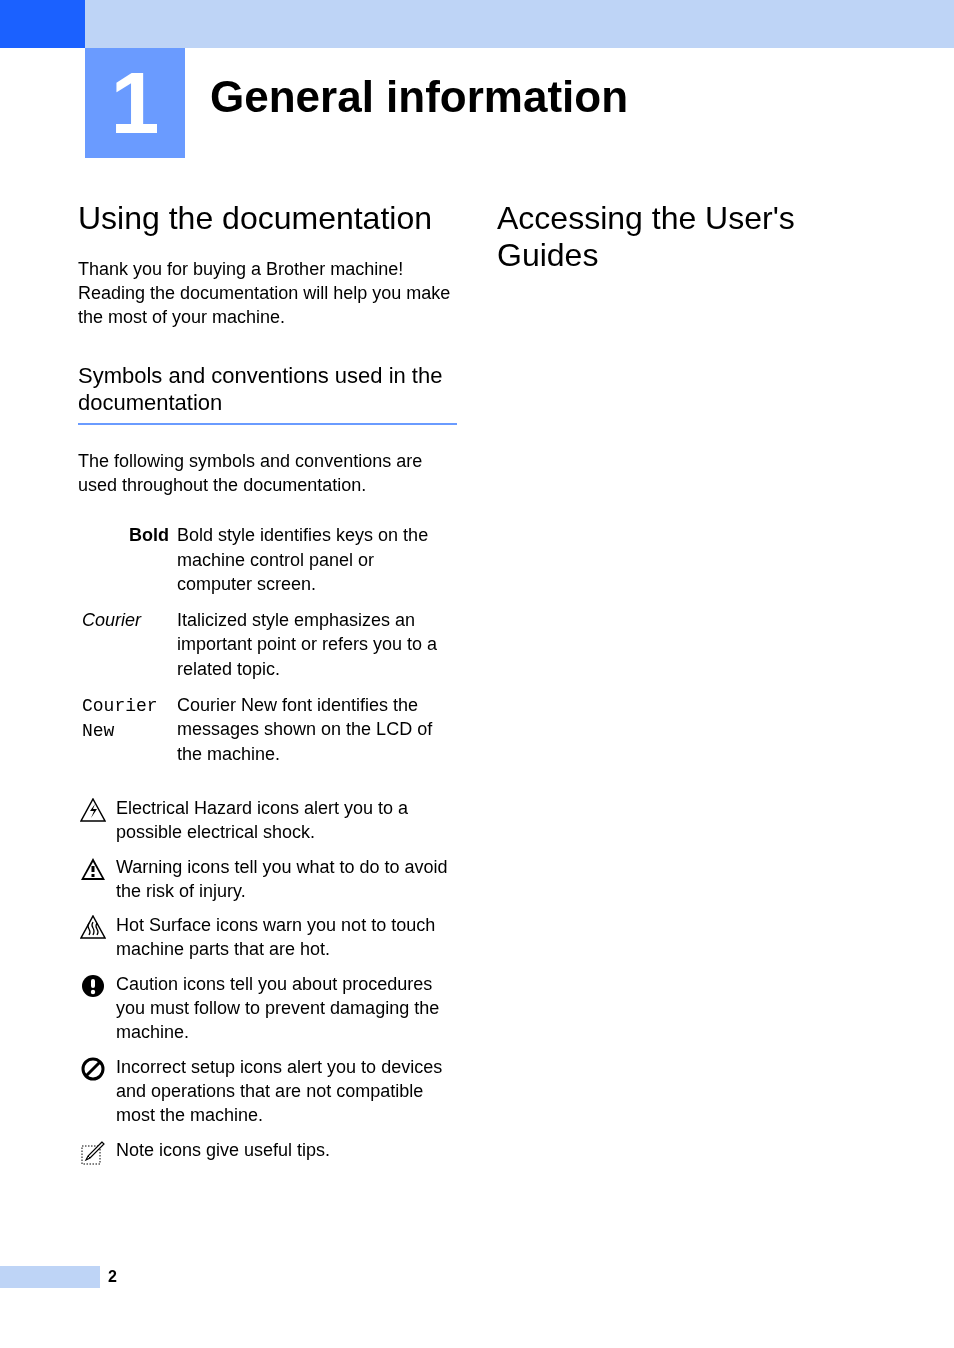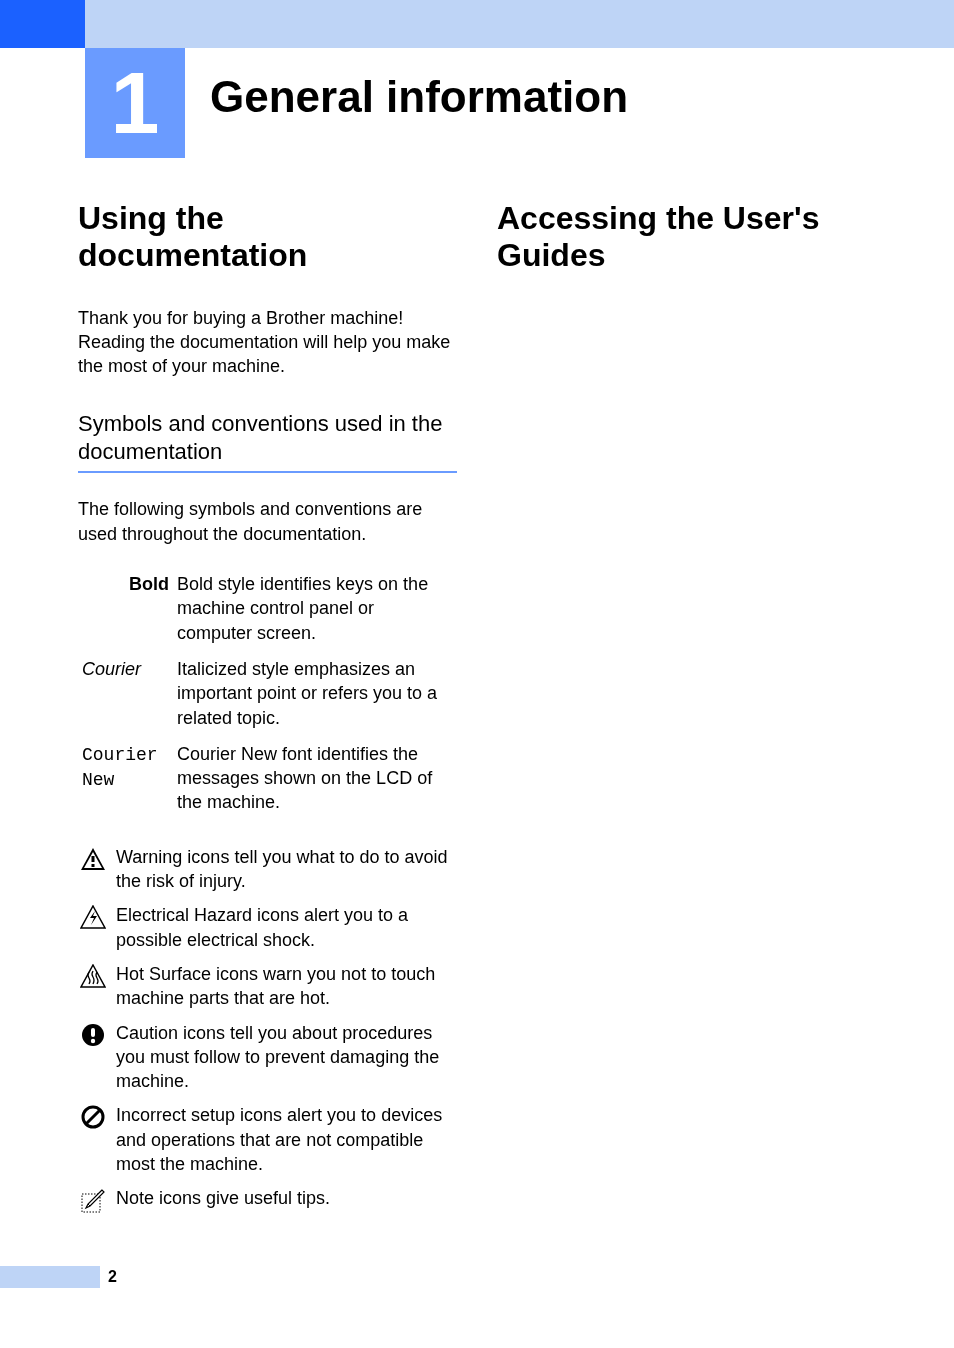--- a/index.html
+++ b/index.html
@@ -63,9 +63,9 @@
     .col { flex: 1; }
     .h1 {
       font-size: 32px;
-      font-weight: bold;
+      font-weight: normal;
       line-height: 1.15;
-      margin-bottom: 32px;
+      margin-bottom: 20px;
     }
     .p {
       font-size: 18px;

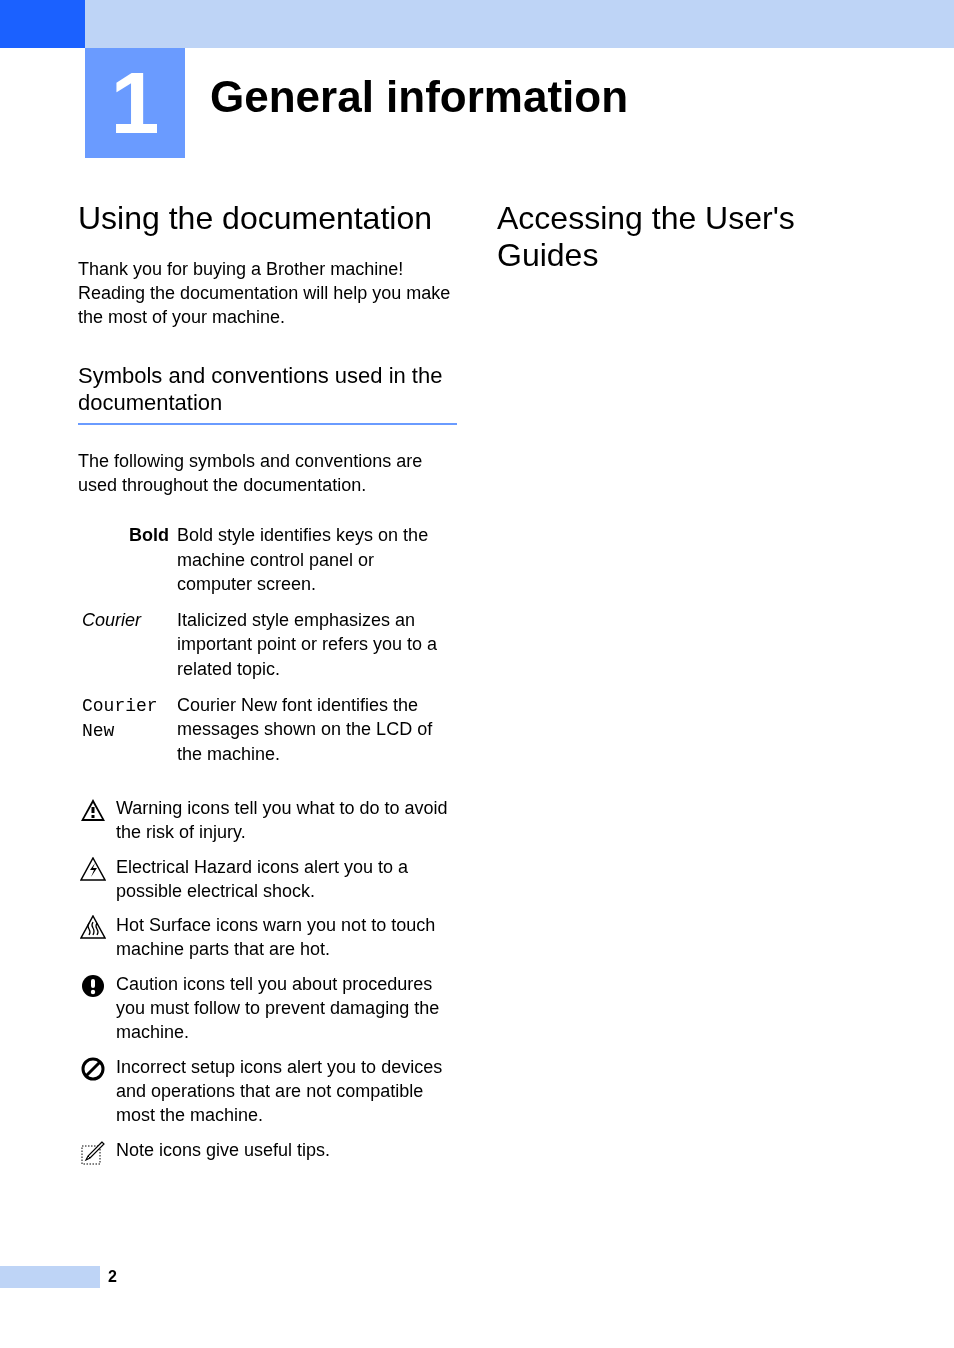--- a/index.html
+++ b/index.html
@@ -167,6 +167,16 @@
     <div class="icon-row">
       <div class="icon-cell">
         <svg width="26" height="24" viewBox="0 0 26 24">
+            <path d="M13 1 L25 23 L1 23 Z" fill="none" stroke="#000" stroke-width="1.5"></path>
+            <path d="M15 6 L10 13 L14 13 L11 20 L17 11 L13 11 Z" fill="#000"></path>
+          </svg>
+      </div>
+      <div class="icon-text">Electrical Hazard icons alert you to a possible electrical shock.</div>
+    </div>
+
+    <div class="icon-row">
+      <div class="icon-cell">
+        <svg width="26" height="24" viewBox="0 0 26 24">
             <path d="M13 1 L25 23 L1 23 Z" fill="#000"></path>
             <path d="M13 5 L22 21 L4 21 Z" fill="#fff"></path>
             <rect x="11.5" y="9" width="3" height="6" fill="#000"></rect>
@@ -174,16 +184,6 @@
           </svg>
       </div>
       <div class="icon-text">Warning icons tell you what to do to avoid the risk of injury.</div>
-    </div>
-
-    <div class="icon-row">
-      <div class="icon-cell">
-        <svg width="26" height="24" viewBox="0 0 26 24">
-            <path d="M13 1 L25 23 L1 23 Z" fill="none" stroke="#000" stroke-width="1.5"></path>
-            <path d="M15 6 L10 13 L14 13 L11 20 L17 11 L13 11 Z" fill="#000"></path>
-          </svg>
-      </div>
-      <div class="icon-text">Electrical Hazard icons alert you to a possible electrical shock.</div>
     </div>
 
     <div class="icon-row">

